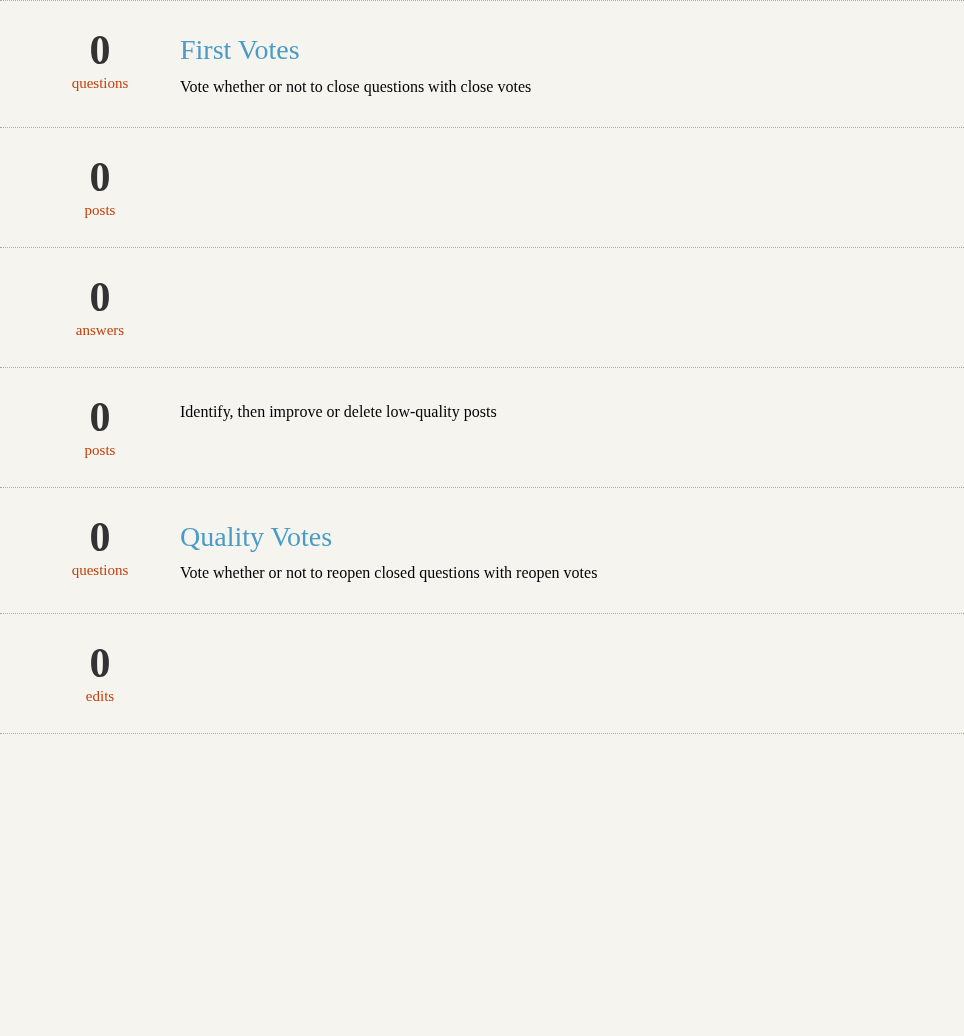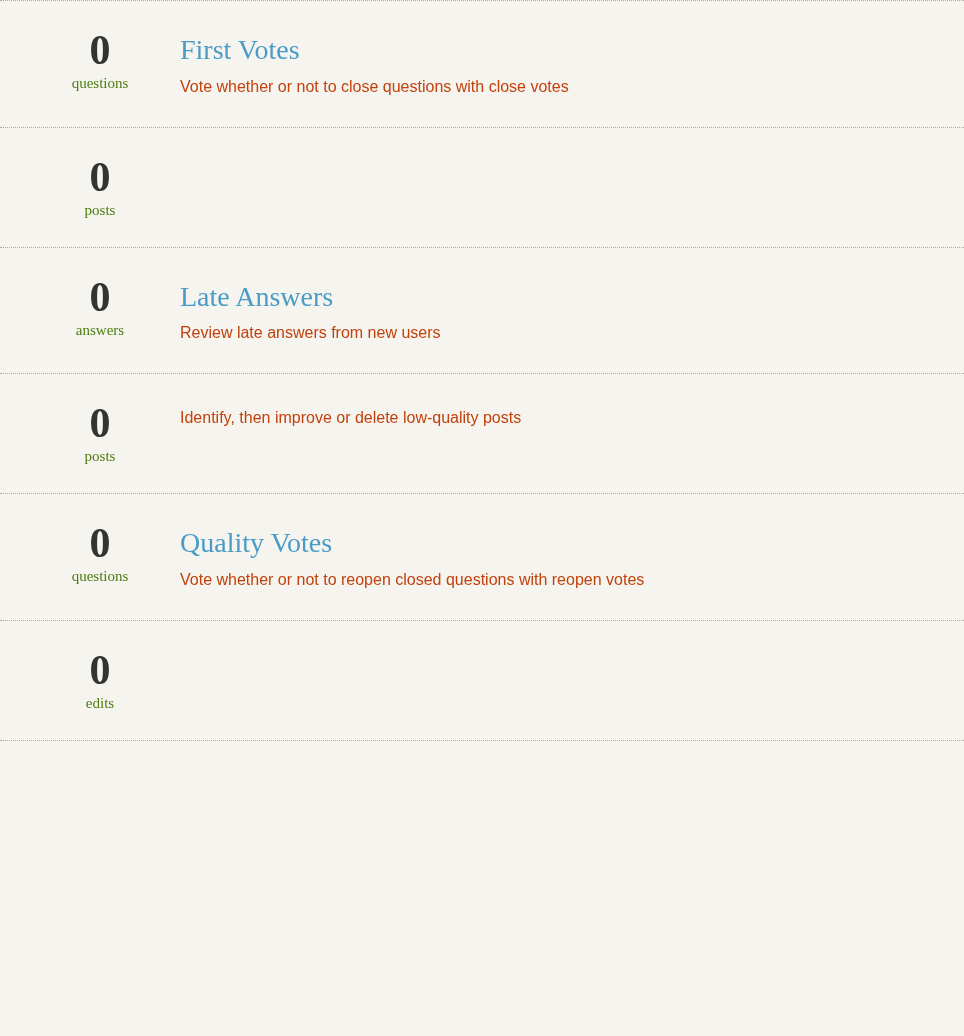--- a/index.html
+++ b/index.html
@@ -47,7 +47,7 @@
 
     .review-unit {
       font-size: 15px;
-      color: #4d7c0f;
+      color: #c2410c;
       margin-top: 4px;
       font-family: Georgia, serif;
     }

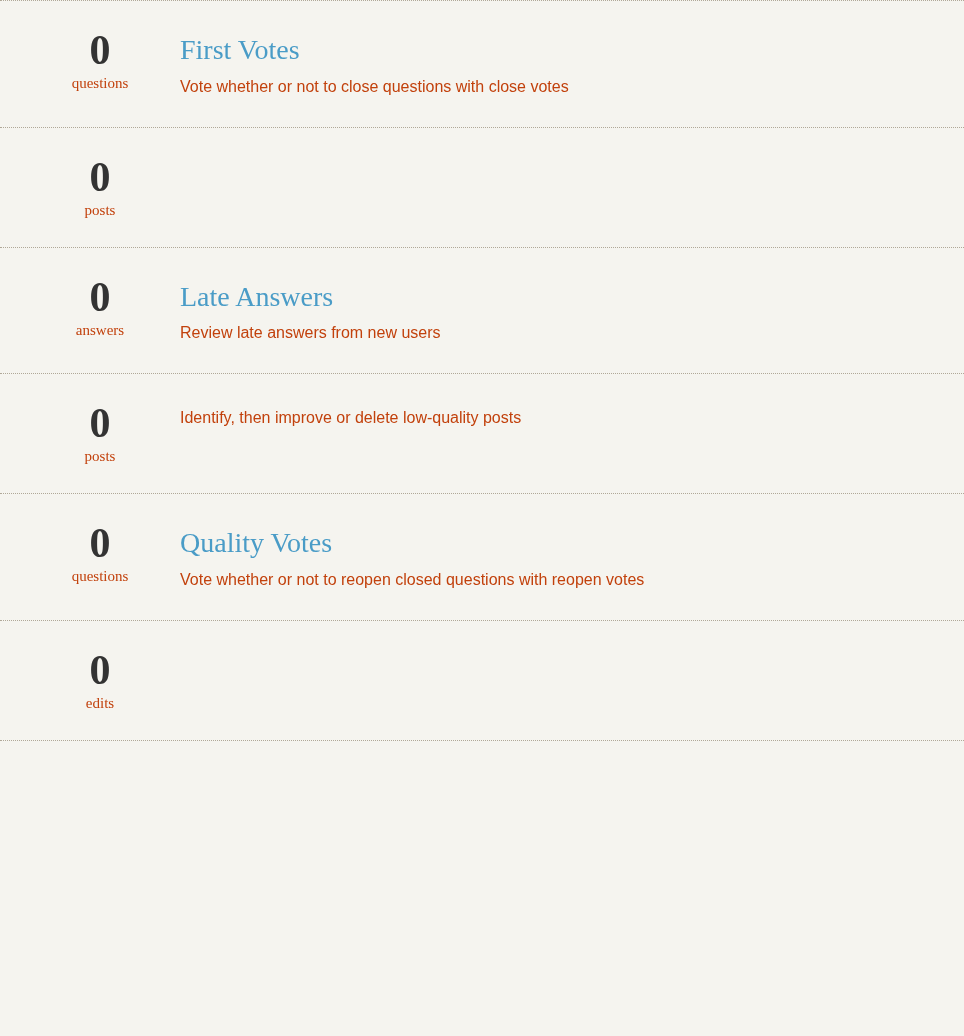--- a/index.html
+++ b/index.html
@@ -72,8 +72,8 @@
 
     .review-description {
       font-size: 16px;
-      color: #c2410c;
-      font-family: Liberation Sans, sans-serif;
+      color: #000000;
+      font-family: Liberation Serif, serif;
       line-height: 1.5;
       max-width: 680px;
     }

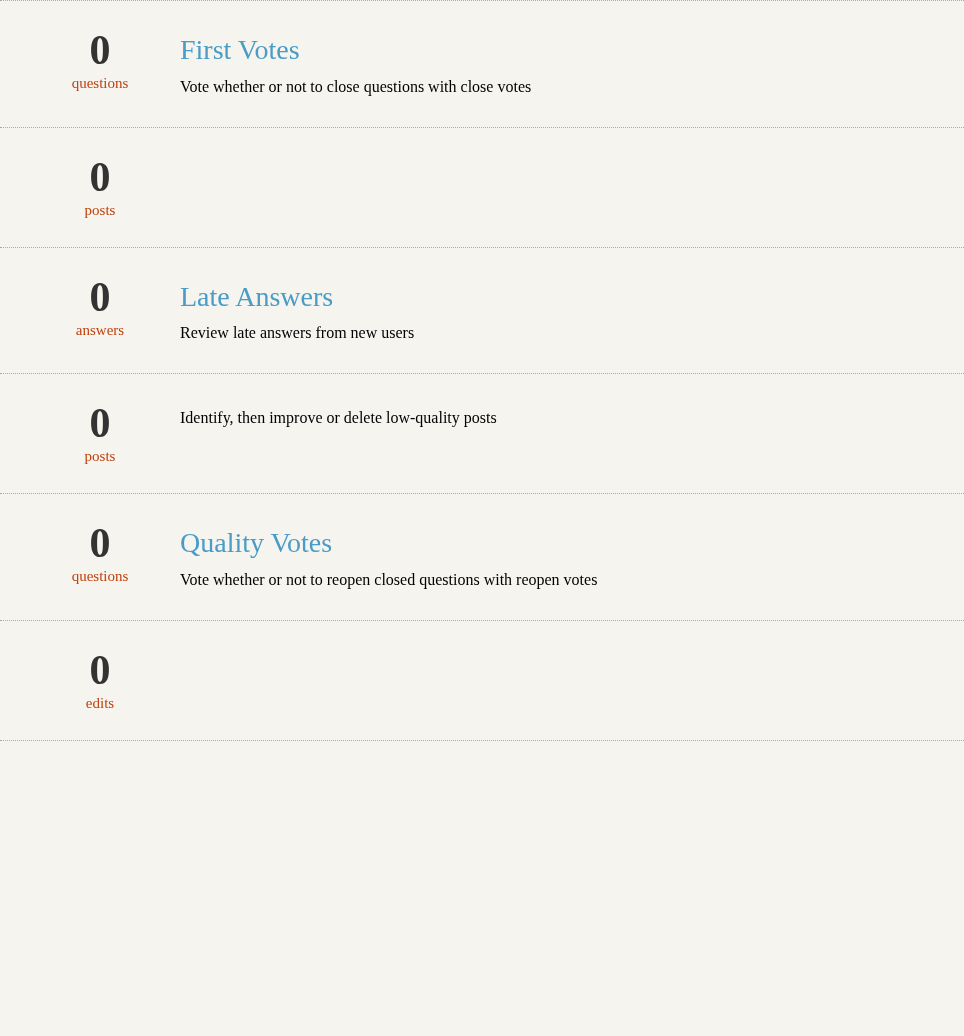--- a/index.html
+++ b/index.html
@@ -103,10 +103,6 @@
         <span class="review-count">0</span>
         <span class="review-unit">answers</span>
       </div>
-      <div class="review-content">
-        <a class="review-title" href="#">Late Answers</a>
-        <span class="review-description">Review late answers from new users</span>
-      </div>
     </div>
     <div class="review-item">
       <div class="review-count-block">

